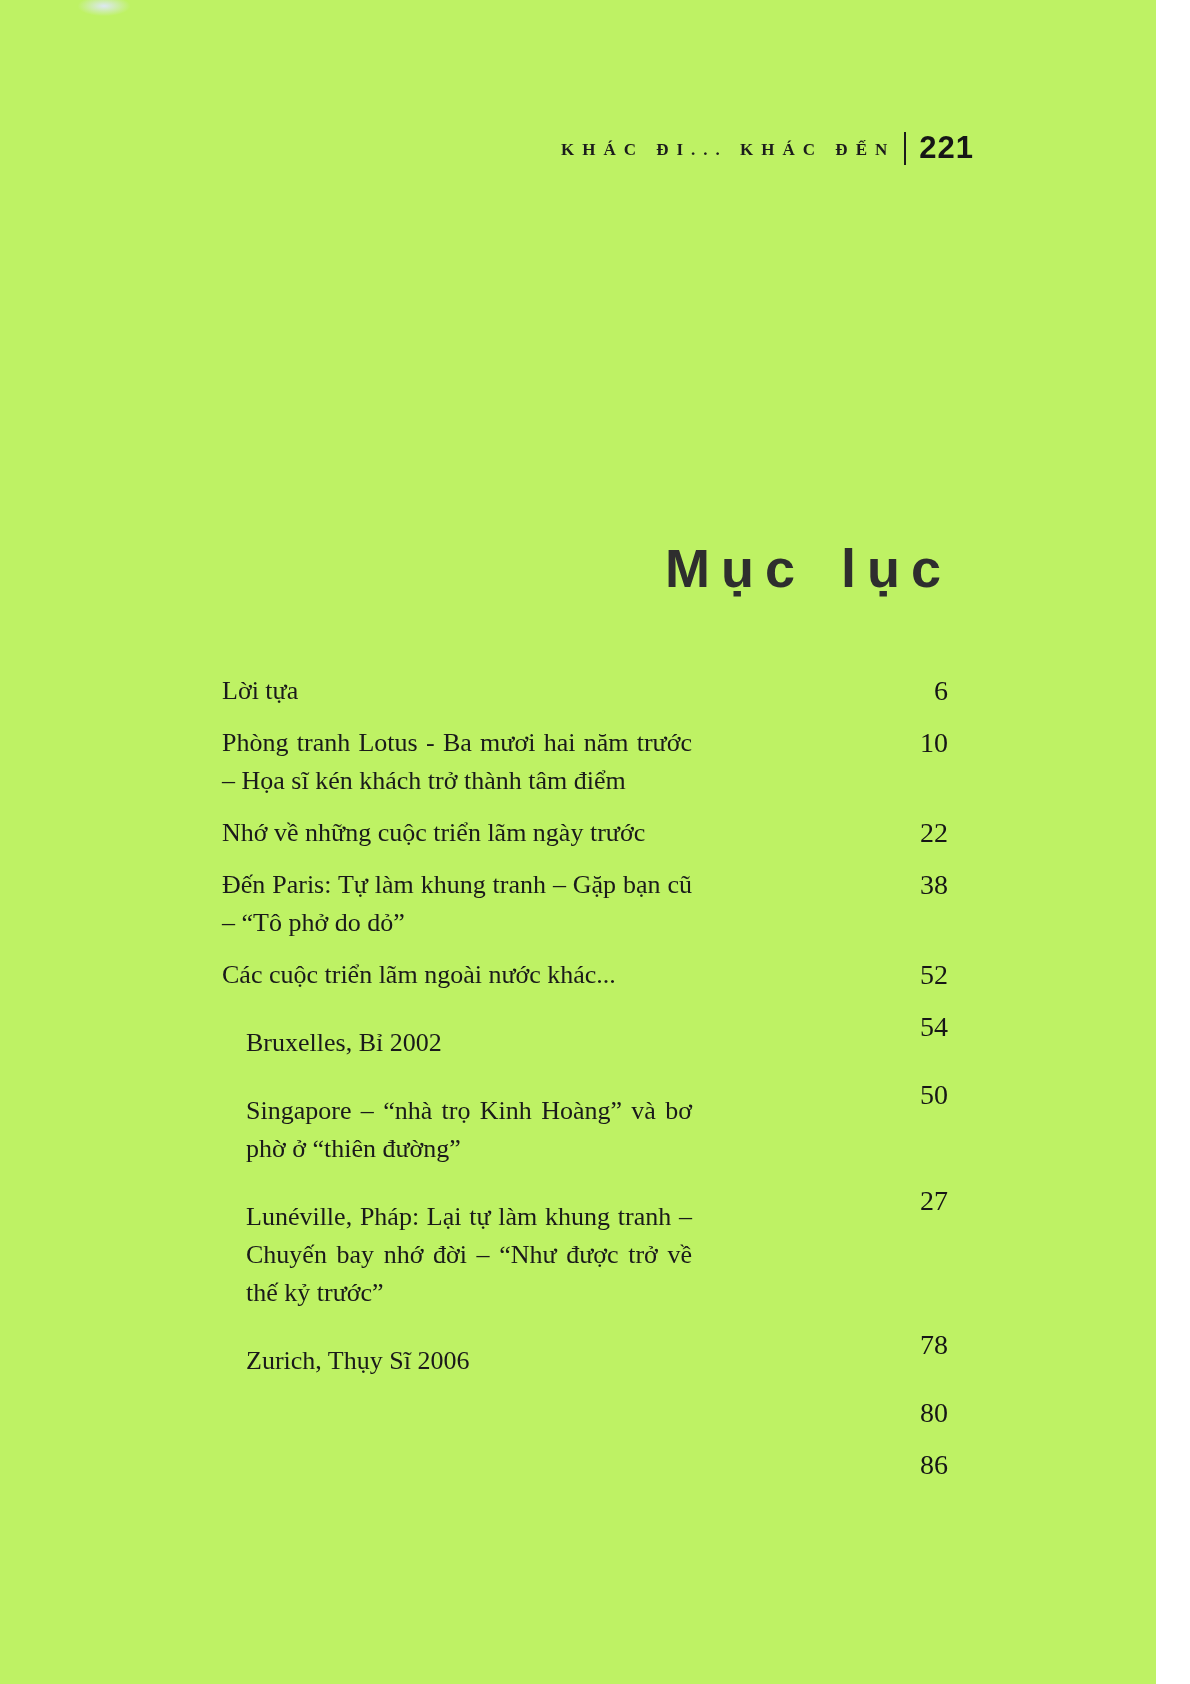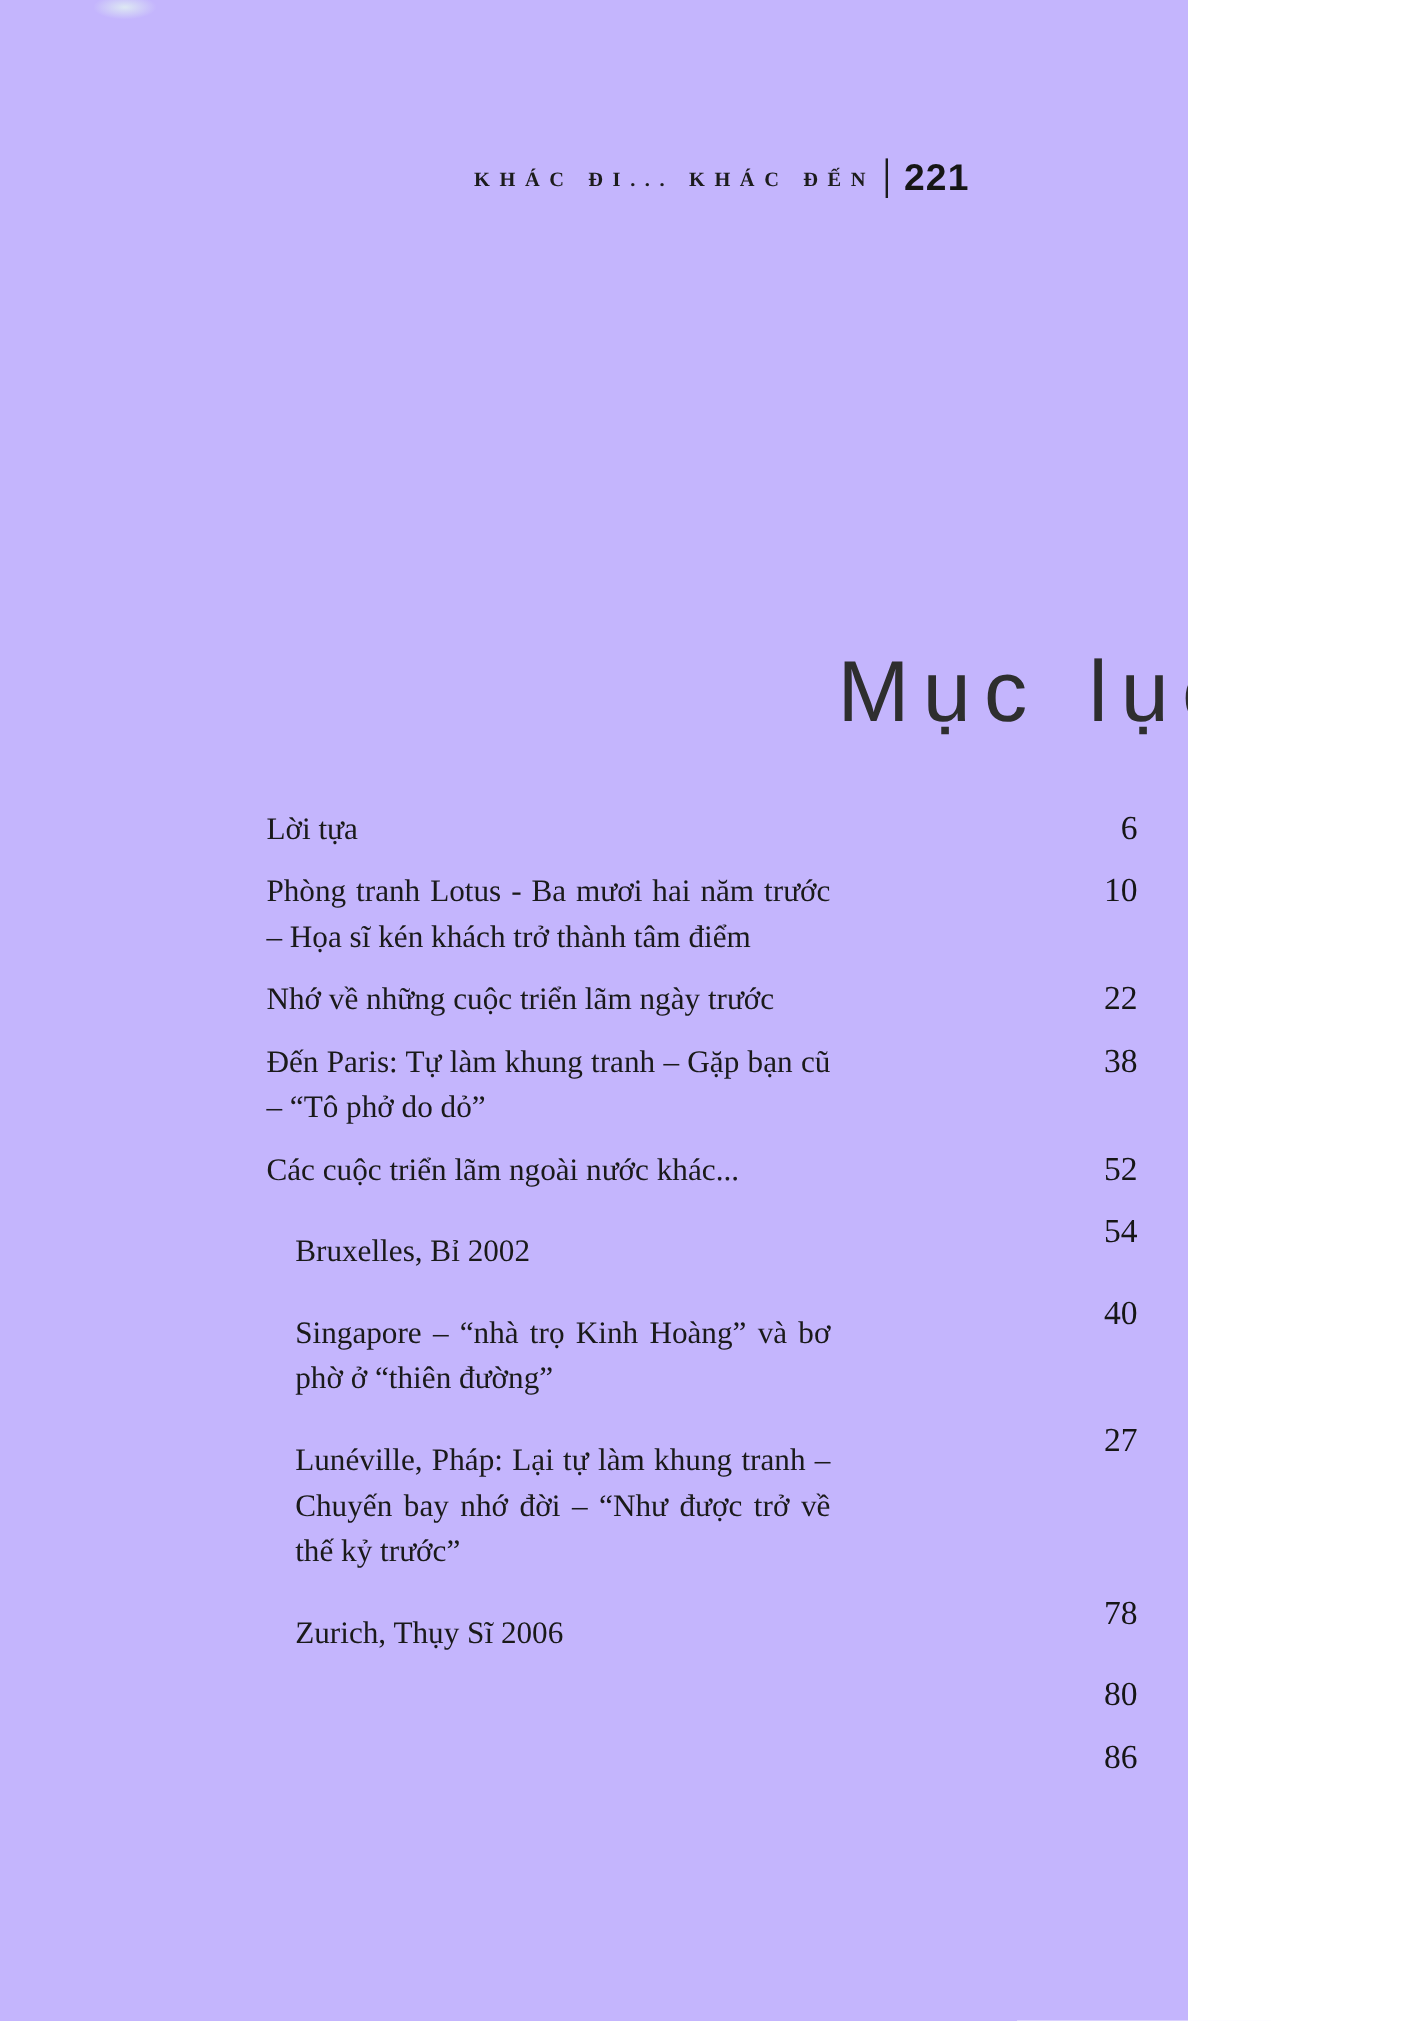--- a/index.html
+++ b/index.html
@@ -9,9 +9,9 @@
   }
   .page {
     position: relative;
-    width: 990px;
+    width: 1156px;
     height: 1684px;
-    background: #c4b5fd;
+    background: #bef264;
     overflow: hidden;
     font-family: "Liberation Serif", serif;
     color: #1b1b1b;

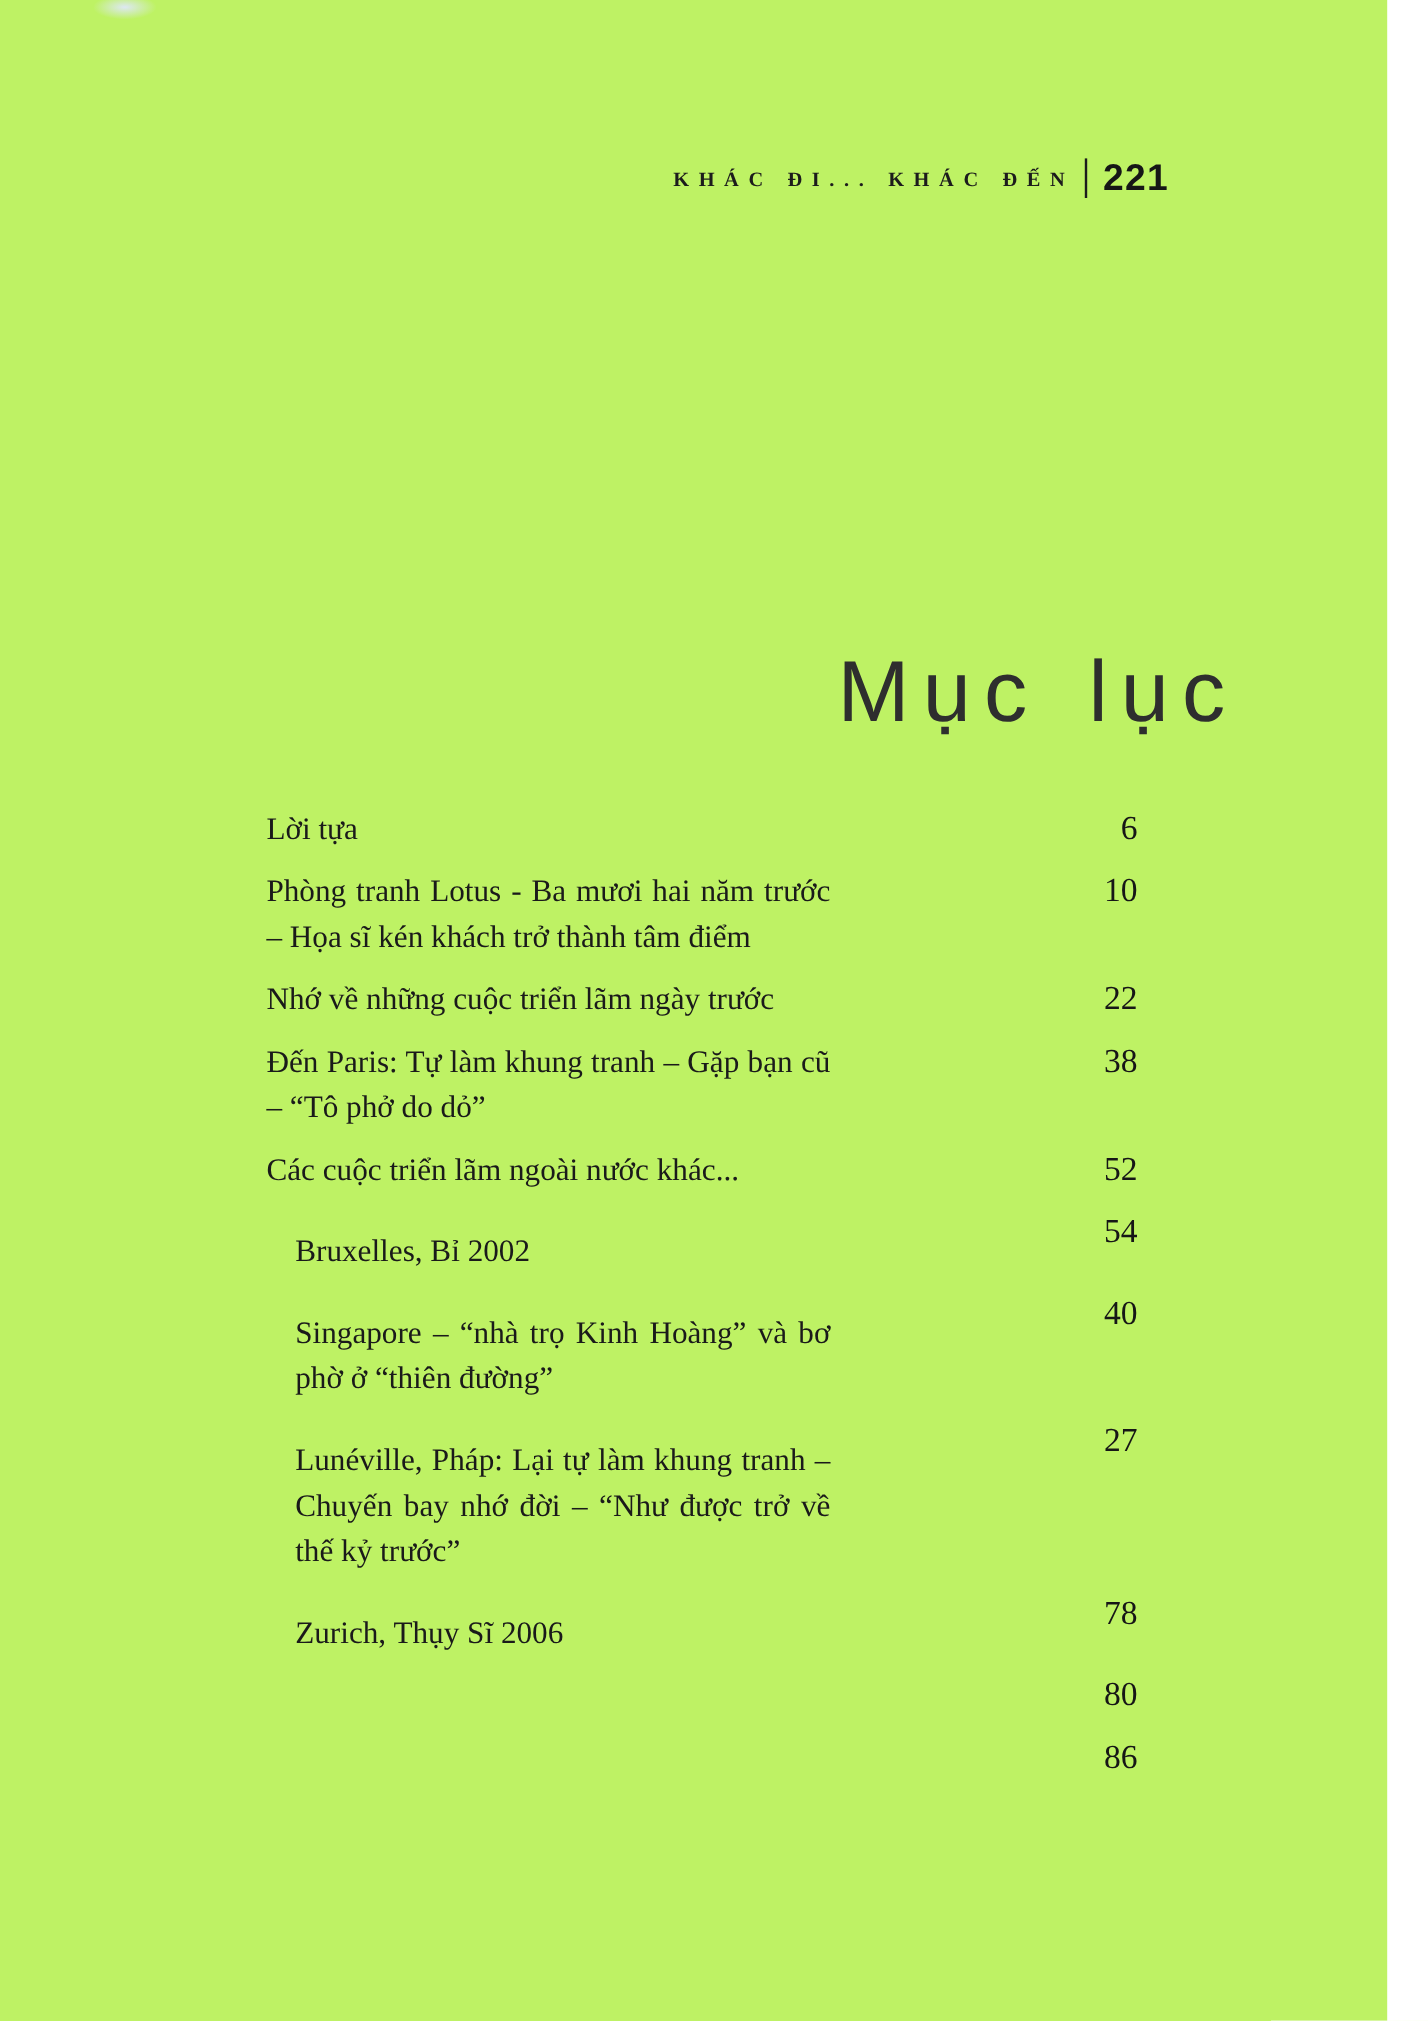--- a/index.html
+++ b/index.html
@@ -57,12 +57,12 @@
   
   .toc-title {
     position: absolute;
-    left: 698px;
+    left: 665px;
     top: 541px;
     font-family: "Liberation Sans", sans-serif;
-    font-size: 72px;
+    font-size: 54px;
     line-height: 1;
-    font-weight: 400;
+    font-weight: 700;
     color: #2e2e2e;
     letter-spacing: 11px;
     word-spacing: 9px;

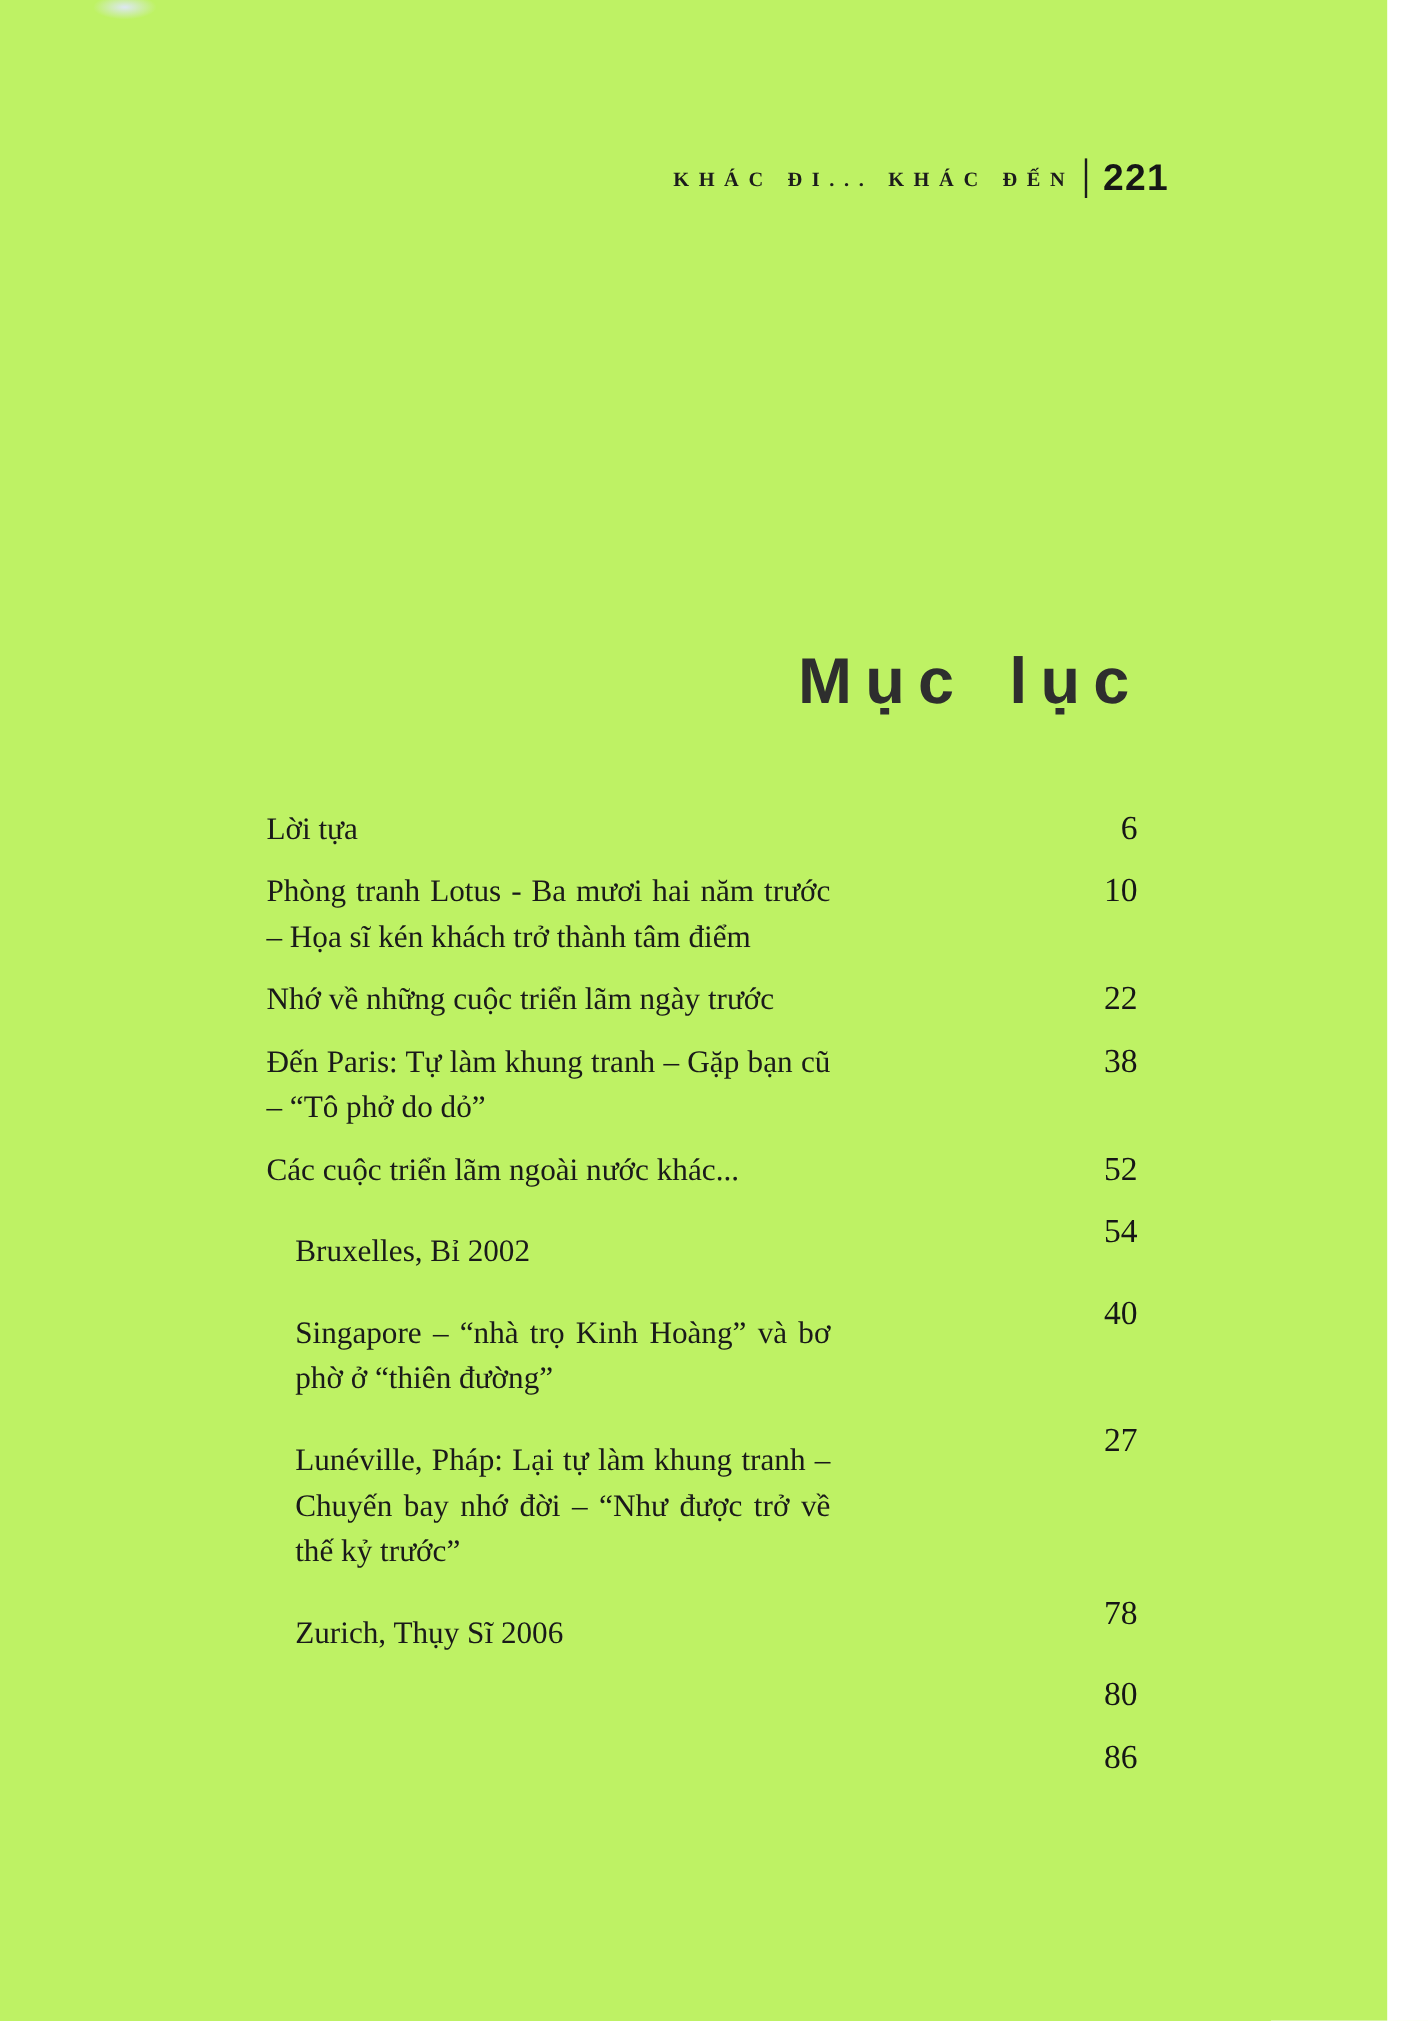--- a/index.html
+++ b/index.html
@@ -144,7 +144,7 @@
     </div>
       <div class="toc-row indented">
       <div class="toc-label">Singapore – “nhà trọ Kinh Hoàng” và bơ phờ ở “thiên đường”</div>
-      <div class="toc-page">40</div>
+      <div class="toc-page">50</div>
     </div>
       <div class="toc-row indented">
       <div class="toc-label">Lunéville, Pháp: Lại tự làm khung tranh – Chuyến bay nhớ đời – “Như được trở về thế kỷ trước”</div>

